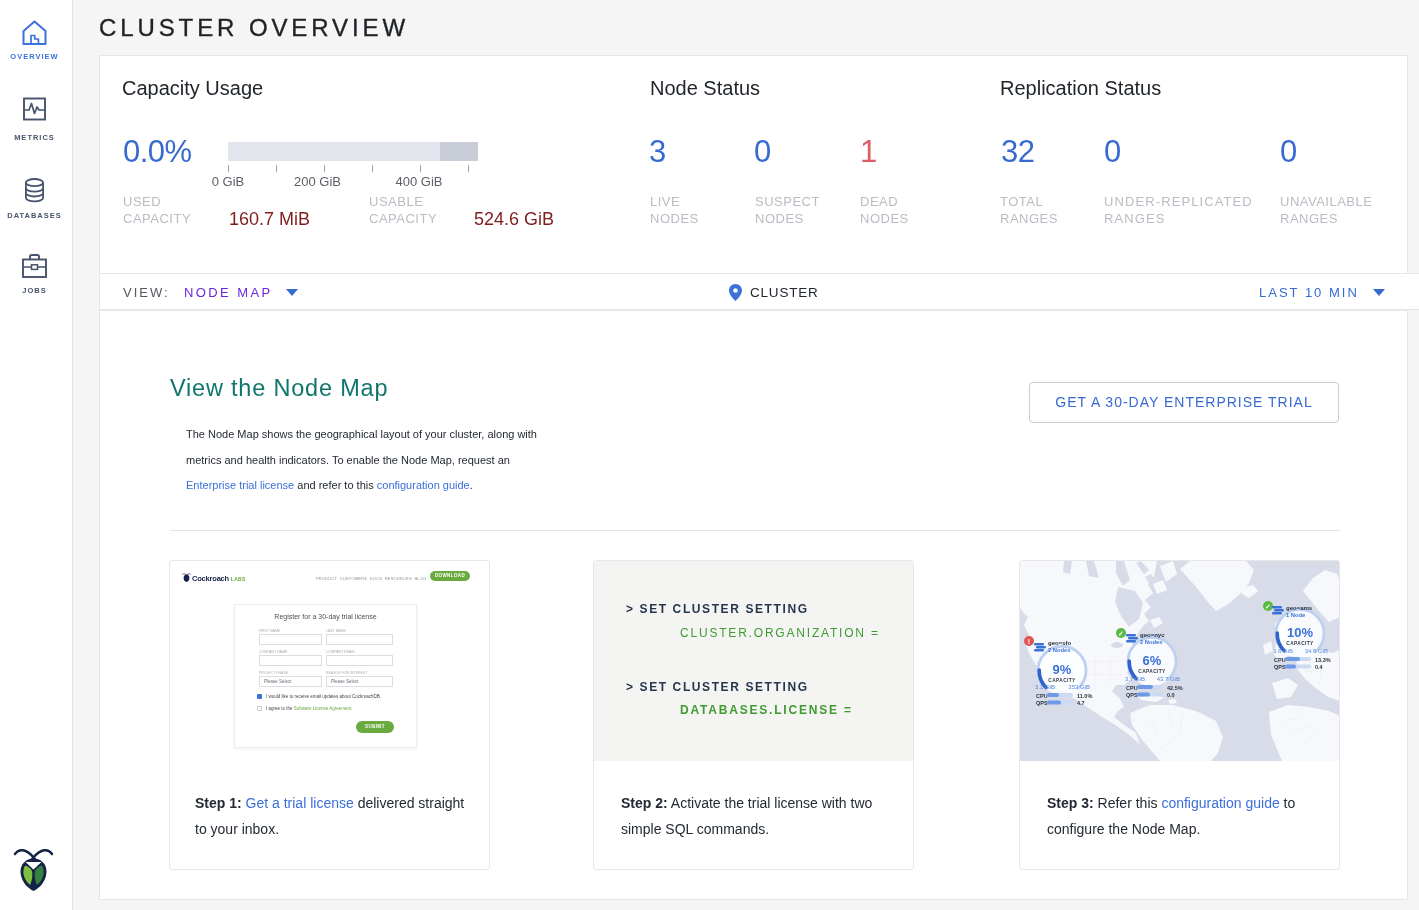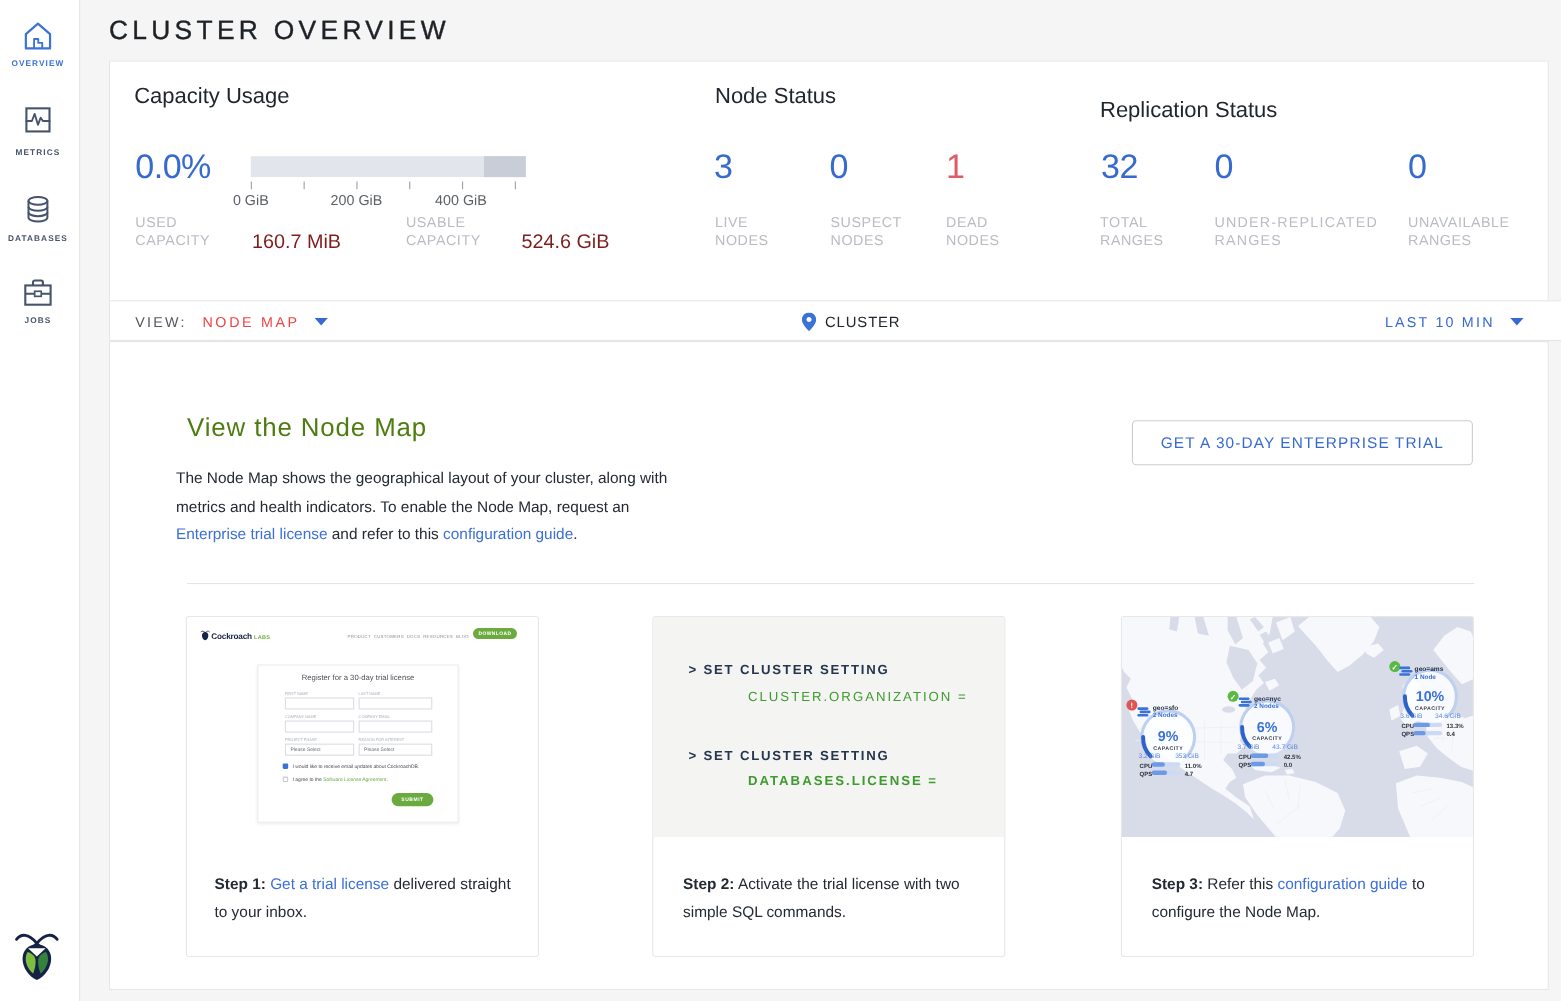--- a/index.html
+++ b/index.html
@@ -106,7 +106,7 @@
     <div class="abs stat-label" style="left:655px; top:138px;">SUSPECT<br>NODES</div>
     <div class="abs stat-label" style="left:760px; top:138px;">DEAD<br>NODES</div>
 
-    <div class="abs h2" style="left:900px; top:22px;margin-top:12px;">Replication Status</div>
+    <div class="abs h2" style="left:900px; top:22px;">Replication Status</div>
     <div class="abs bignum" style="left:901px; top:80px;">32</div>
     <div class="abs bignum" style="left:1004px; top:80px;">0</div>
     <div class="abs bignum" style="left:1180px; top:80px;">0</div>

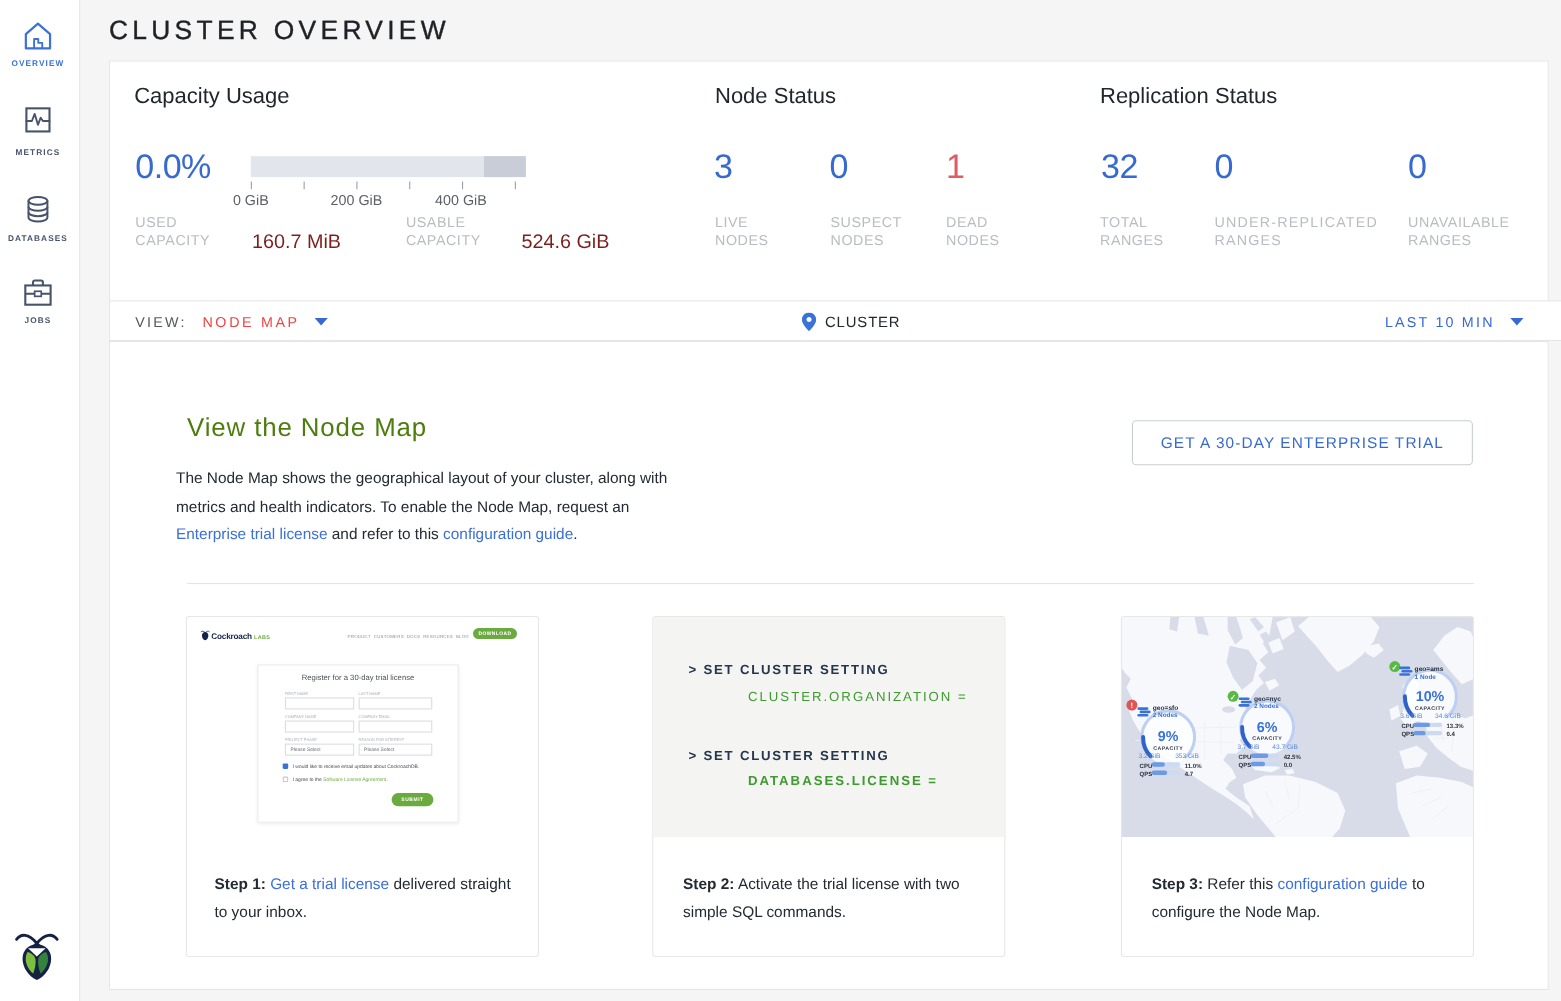--- a/index.html
+++ b/index.html
@@ -91,7 +91,7 @@
     <div class="abs" style="left:320px; top:109px; width:1px; height:7px; background:#9aa0a8;"></div>
     <div class="abs" style="left:368px; top:109px; width:1px; height:7px; background:#9aa0a8;"></div>
     <div class="abs" style="left:98px; top:118px; width:60px; text-align:center; font-size:13px; color:#5d6167;">0 GiB</div>
-    <div class="abs" style="left:194px; top:118px; width:60px; text-align:center; font-size:13px; color:#5d6167;">200 GiB</div>
+    <div class="abs" style="left:194px; top:118px; width:60px; text-align:left; font-size:13px; color:#5d6167;">200 GiB</div>
     <div class="abs" style="left:289px; top:118px; width:60px; text-align:center; font-size:13px; color:#5d6167;">400 GiB</div>
     <div class="abs stat-label" style="left:23px; top:138px;">USED<br>CAPACITY</div>
     <div class="abs bluemid" style="left:129px; top:154px;">160.7 MiB</div>

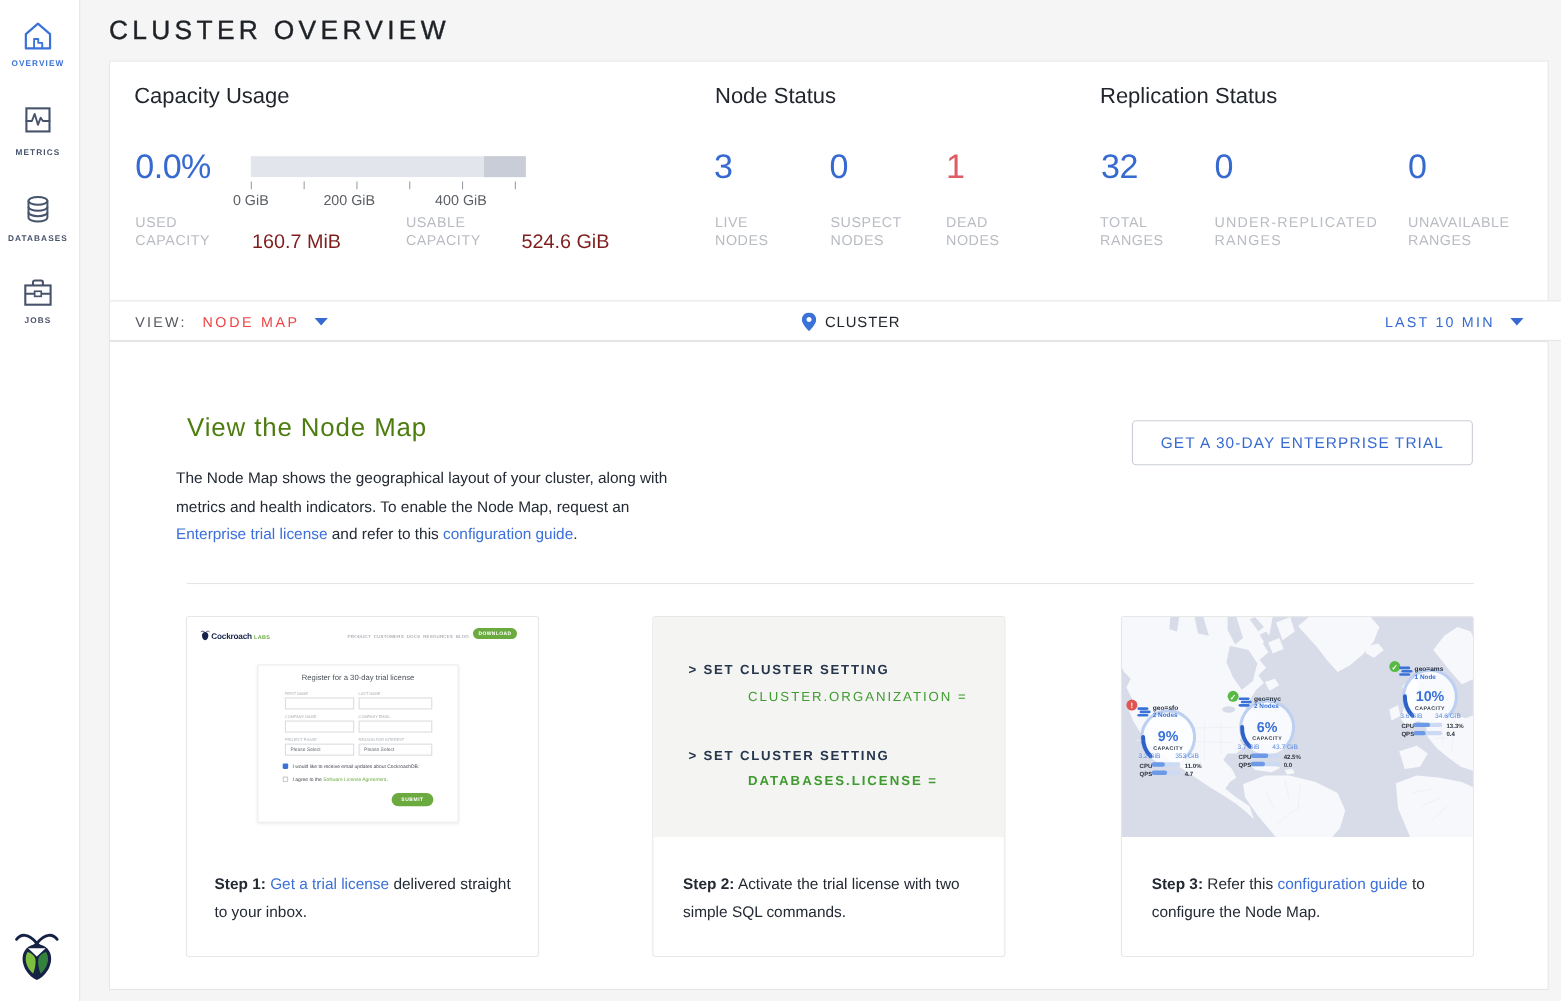--- a/index.html
+++ b/index.html
@@ -117,7 +117,7 @@
 
   <div class="panel" style="left:99px; top:273px; width:1376px; height:37px;">
     <div class="abs" style="left:23px; top:11px; font-size:13px; letter-spacing:2px; color:#55585e;">VIEW:</div>
-    <div class="abs" style="left:84px; top:11px; font-size:13px; letter-spacing:2.4px; color:#ef4444;">NODE MAP</div>
+    <div class="abs" style="left:84px; top:11px; font-size:13px; letter-spacing:2.4px; color:#6d28d9;">NODE MAP</div>
     <div class="abs caret" style="left:186px; top:15px;"></div>
     <svg class="abs" style="left:629px; top:10px;" width="13" height="17" viewBox="0 0 13 17">
       <path d="M6.5 0 C2.9 0 0 2.9 0 6.5 C0 11.4 6.5 17 6.5 17 C6.5 17 13 11.4 13 6.5 C13 2.9 10.1 0 6.5 0 Z M6.5 8.8 C5.2 8.8 4.2 7.8 4.2 6.5 C4.2 5.2 5.2 4.2 6.5 4.2 C7.8 4.2 8.8 5.2 8.8 6.5 C8.8 7.8 7.8 8.8 6.5 8.8 Z" fill="#3a72d8"></path>

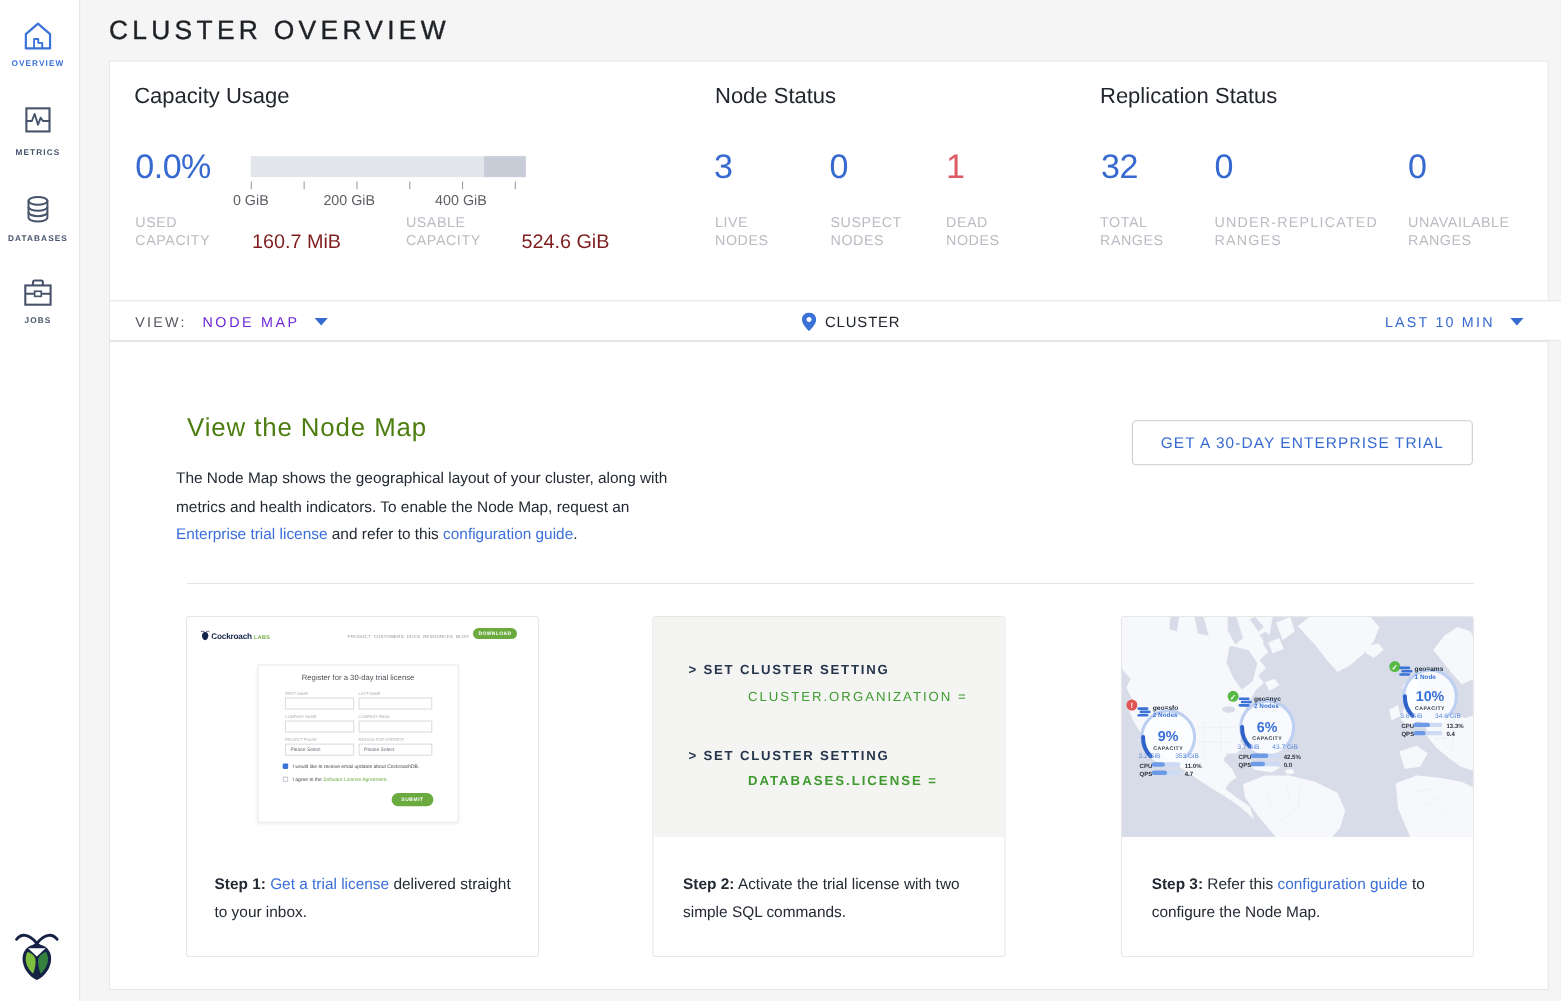--- a/index.html
+++ b/index.html
@@ -128,7 +128,7 @@
   </div>
 
   <div class="panel" style="left:99px; top:310px; width:1309px; height:590px;">
-    <div class="abs" style="left:70px; top:64px; font-size:23.5px; font-weight:500; letter-spacing:0.8px; color:#4d7c0f;">View the Node Map</div>
+    <div class="abs" style="left:70px; top:64px; font-size:23.5px; font-weight:500; letter-spacing:0.8px; color:#0f766e;">View the Node Map</div>
     <div class="abs" style="left:60px; top:111px; font-size:14px; color:#242a33; line-height:25.5px; width:640px;">The Node Map shows the geographical layout of your cluster, along with<br>metrics and health indicators. To enable the Node Map, request an<br><a class="link" href="#">Enterprise trial license</a> and refer to this <a class="link" href="#">configuration guide</a>.</div>
     <div class="abs" style="left:929px; top:71px; width:310px; height:41px; border:1px solid #c9cdd4; border-radius:4px; text-align:center; line-height:39px; font-size:14px; letter-spacing:1px; color:#376ad0;">GET A 30-DAY ENTERPRISE TRIAL</div>
     <div class="abs" style="left:70px; top:219px; width:1170px; height:1px; background:#e4e4e4;"></div>

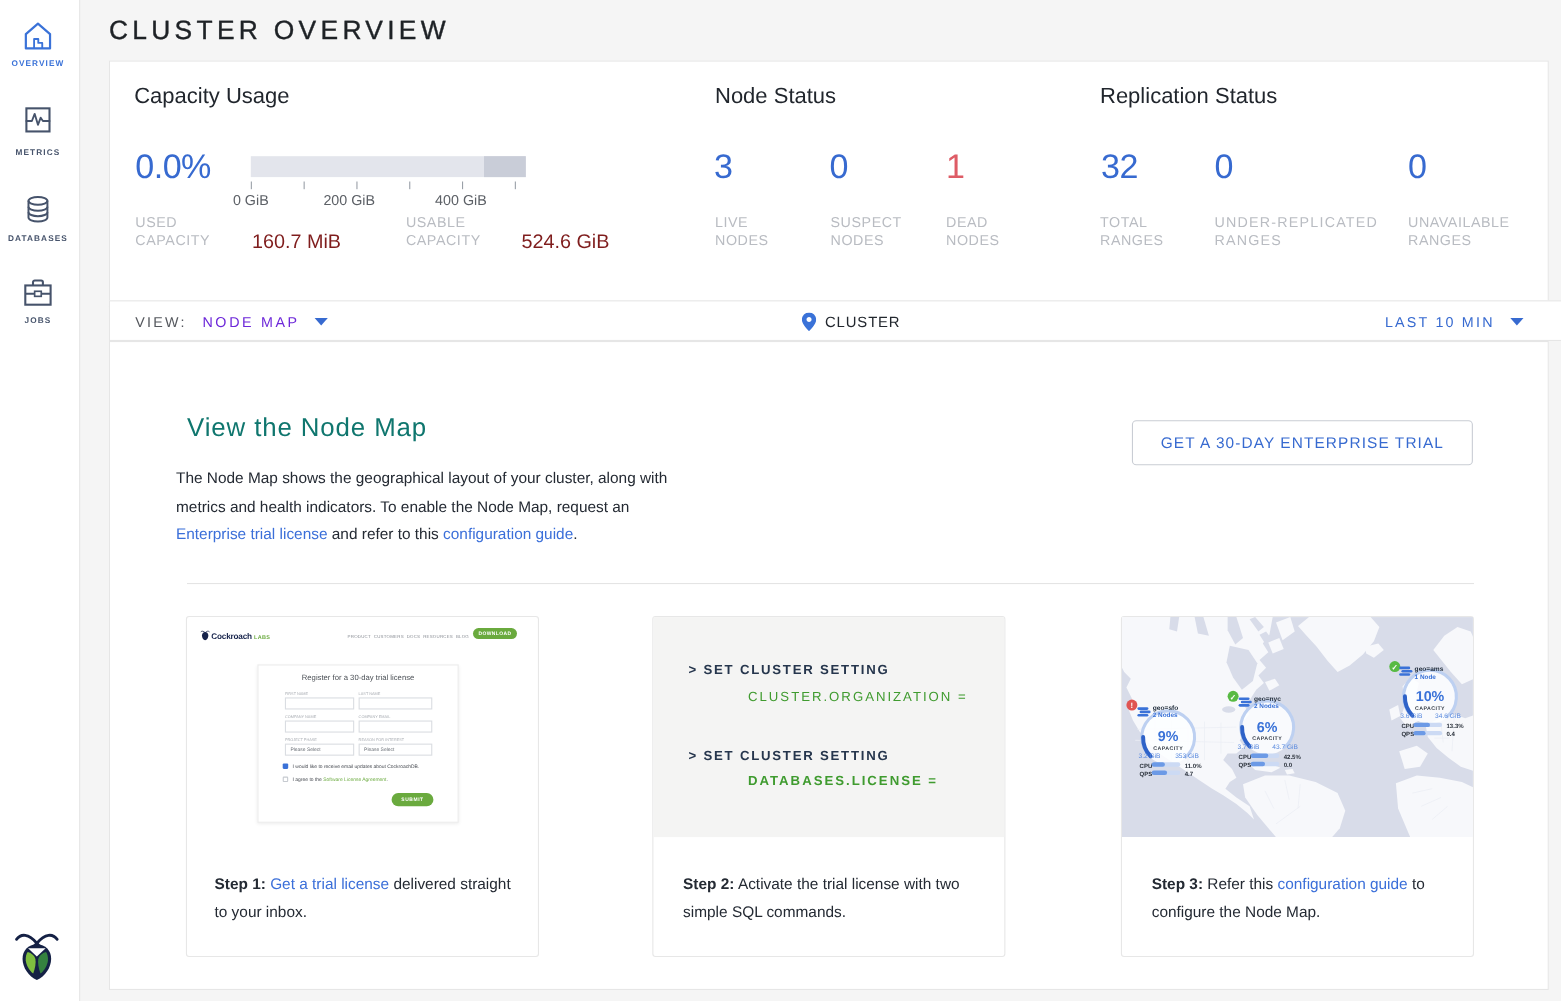--- a/index.html
+++ b/index.html
@@ -129,7 +129,7 @@
 
   <div class="panel" style="left:99px; top:310px; width:1309px; height:590px;">
     <div class="abs" style="left:70px; top:64px; font-size:23.5px; font-weight:500; letter-spacing:0.8px; color:#0f766e;">View the Node Map</div>
-    <div class="abs" style="left:60px; top:111px; font-size:14px; color:#242a33; line-height:25.5px; width:640px;">The Node Map shows the geographical layout of your cluster, along with<br>metrics and health indicators. To enable the Node Map, request an<br><a class="link" href="#">Enterprise trial license</a> and refer to this <a class="link" href="#">configuration guide</a>.</div>
+    <div class="abs" style="left:86px; top:111px; font-size:11px; color:#242a33; line-height:25.5px; width:640px;">The Node Map shows the geographical layout of your cluster, along with<br>metrics and health indicators. To enable the Node Map, request an<br><a class="link" href="#">Enterprise trial license</a> and refer to this <a class="link" href="#">configuration guide</a>.</div>
     <div class="abs" style="left:929px; top:71px; width:310px; height:41px; border:1px solid #c9cdd4; border-radius:4px; text-align:center; line-height:39px; font-size:14px; letter-spacing:1px; color:#376ad0;">GET A 30-DAY ENTERPRISE TRIAL</div>
     <div class="abs" style="left:70px; top:219px; width:1170px; height:1px; background:#e4e4e4;"></div>
   </div>

